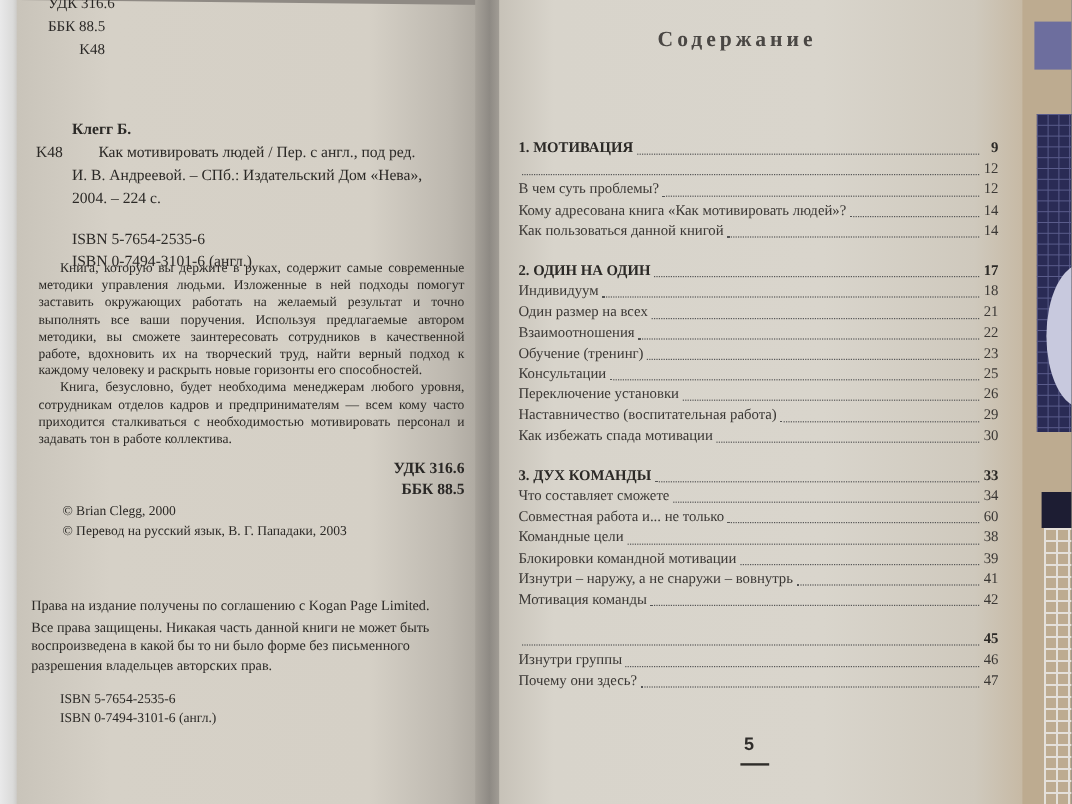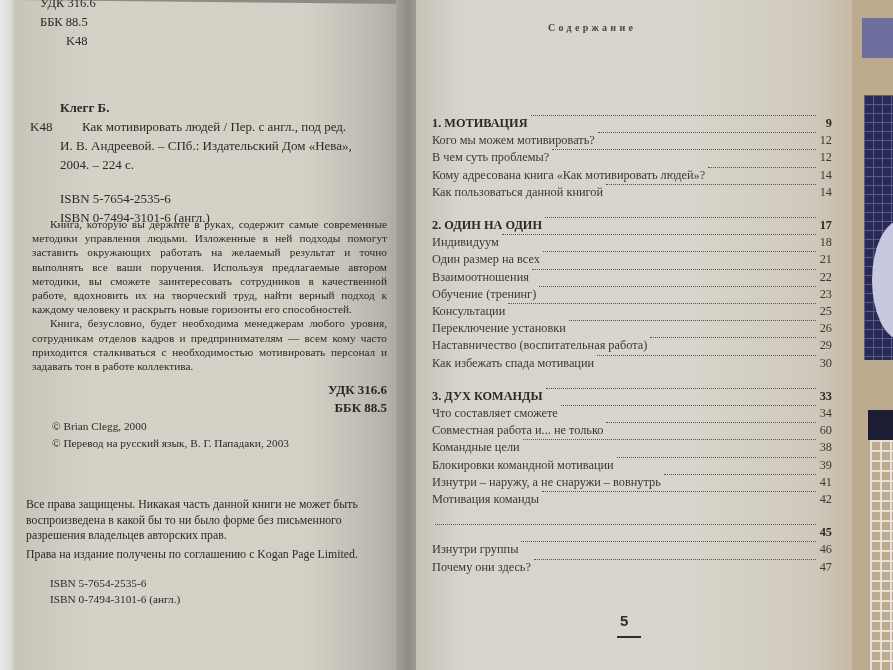--- a/index.html
+++ b/index.html
@@ -58,7 +58,7 @@
   .isbn2 { left:50px; top:575px; }
 
   
-  .toc-title { left:548px; top:22px; font-size:10px; letter-spacing:3.3px; font-weight:bold; color:#4a4744; }
+  .toc-title { left:548px; top:22px; font-size:18px; letter-spacing:3.3px; font-weight:bold; color:#4a4744; }
   .toc { position:absolute; left:432px; top:115px; width:400px; }
   .toc-section { margin-bottom:16px; }
   .toc-row { display:flex; align-items:flex-start; font-size:12.3px; line-height:17.2px; color:#3a3734; }

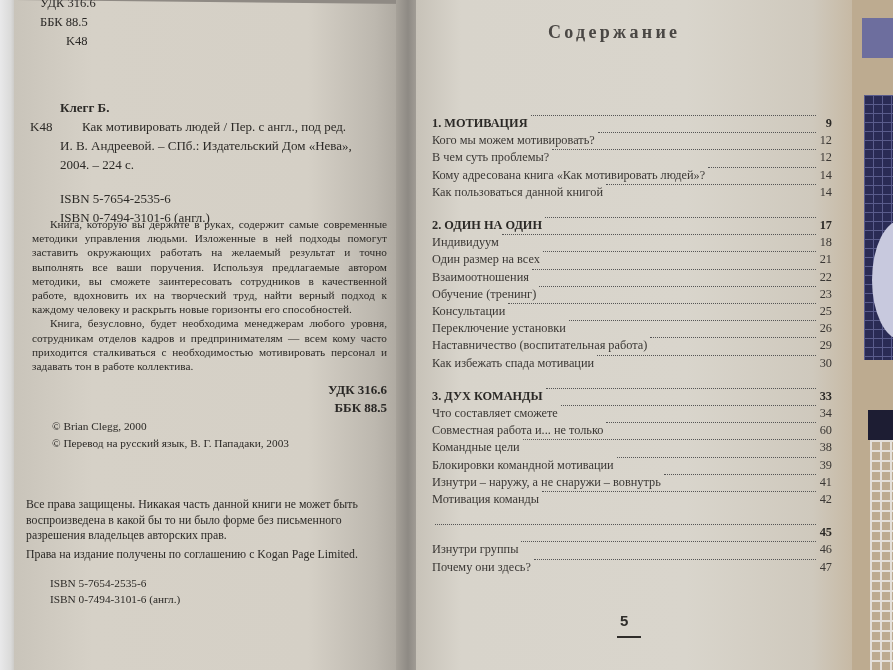--- a/index.html
+++ b/index.html
@@ -61,7 +61,7 @@
   .toc-title { left:548px; top:22px; font-size:18px; letter-spacing:3.3px; font-weight:bold; color:#4a4744; }
   .toc { position:absolute; left:432px; top:115px; width:400px; }
   .toc-section { margin-bottom:16px; }
-  .toc-row { display:flex; align-items:flex-start; font-size:12.3px; line-height:17.2px; color:#3a3734; }
+  .toc-row { display:flex; align-items:flex-end; font-size:12.3px; line-height:17.2px; color:#3a3734; }
   .toc-row.chapter { font-weight:bold; color:#2b2926; font-size:12.3px; }
   .toc-row .t { white-space:nowrap; }
   .toc-row .dots { flex:1; border-bottom:1.4px dotted #555; margin:0 2px 3px 3px; }

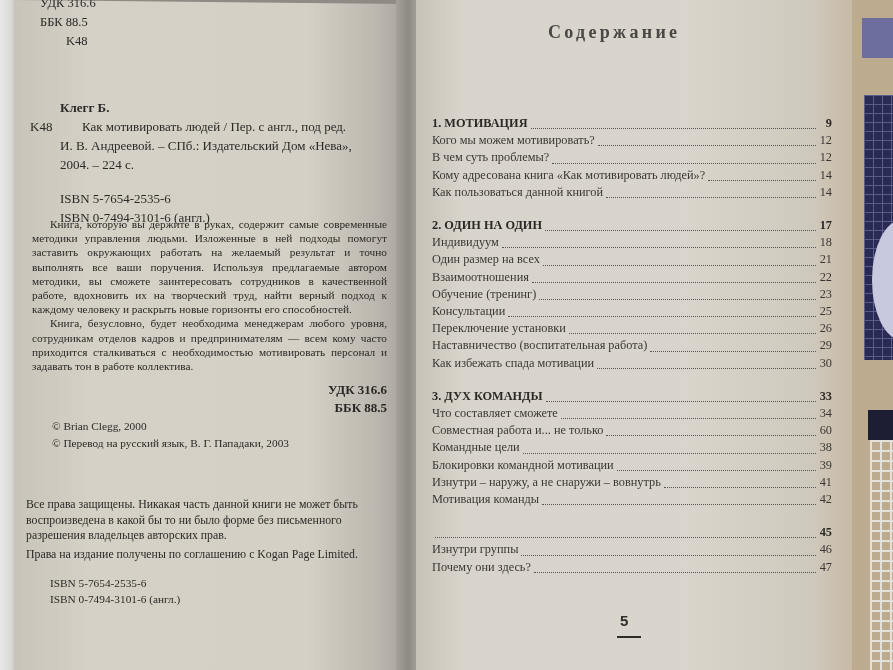--- a/index.html
+++ b/index.html
@@ -137,7 +137,6 @@
         <span class="p">9</span>
       </div>
       <div class="toc-row item">
-        <span class="t">Кого мы можем мотивировать?</span>
         <span class="dots"></span>
         <span class="p">12</span>
       </div>

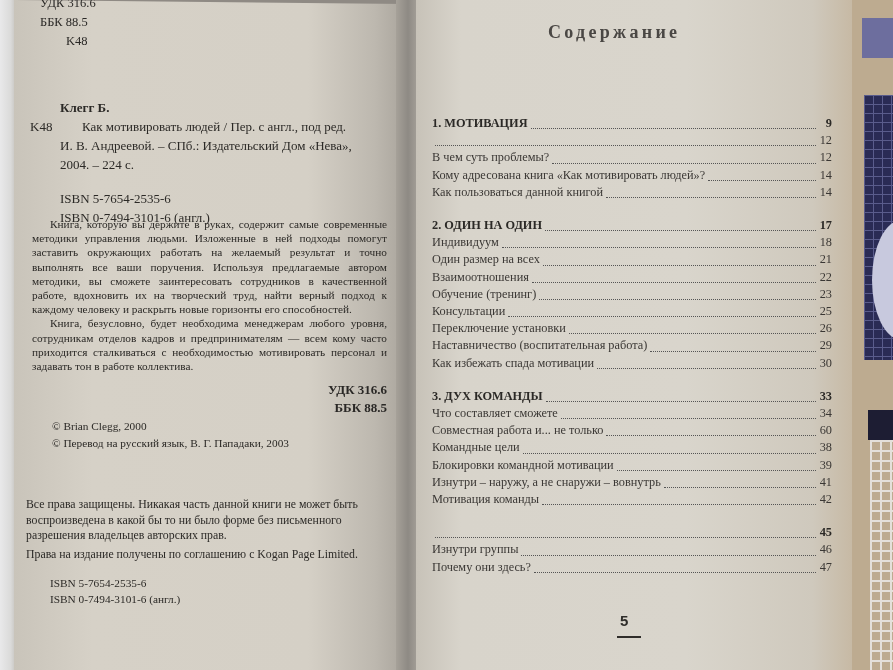--- a/index.html
+++ b/index.html
@@ -118,8 +118,8 @@
 </div>
 
 <div class="txt small rights" style="font-size:11.8px;line-height:15.5px;">
+  <p>Права на издание получены по соглашению с Kogan Page Limited.</p>
   <p style="padding-right:20px;">Все права защищены. Никакая часть данной книги не может быть воспроизведена в какой бы то ни было форме без письменного разрешения владельцев авторских прав.</p>
-  <p>Права на издание получены по соглашению с Kogan Page Limited.</p>
 </div>
 
 <div class="txt small isbn2" style="line-height:16px;">

